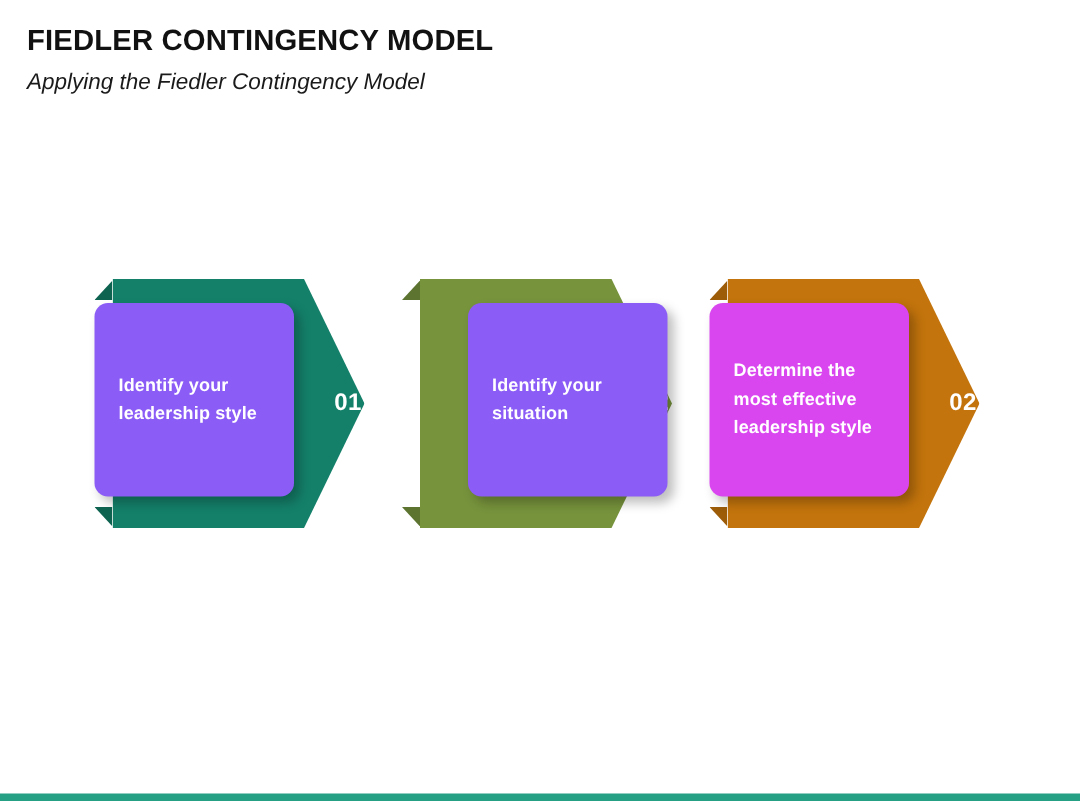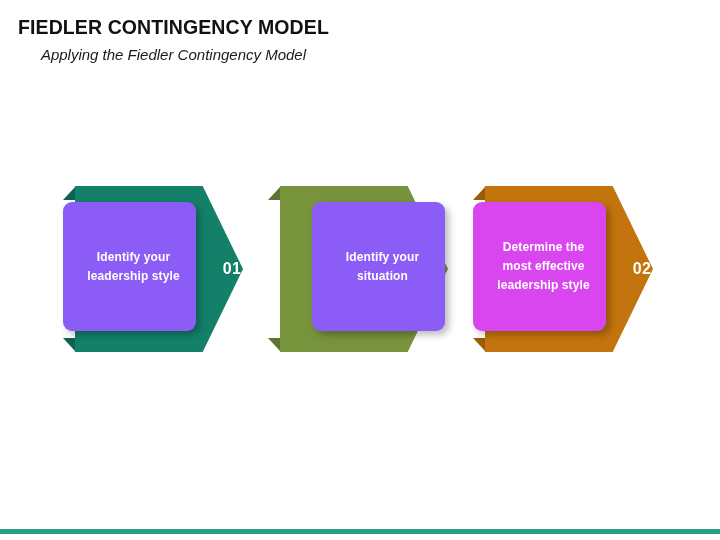--- a/index.html
+++ b/index.html
@@ -17,7 +17,6 @@
     width: 720px;
     height: 413px;
     background: #ffffff;
-    text-align: center;
   }
 
   

